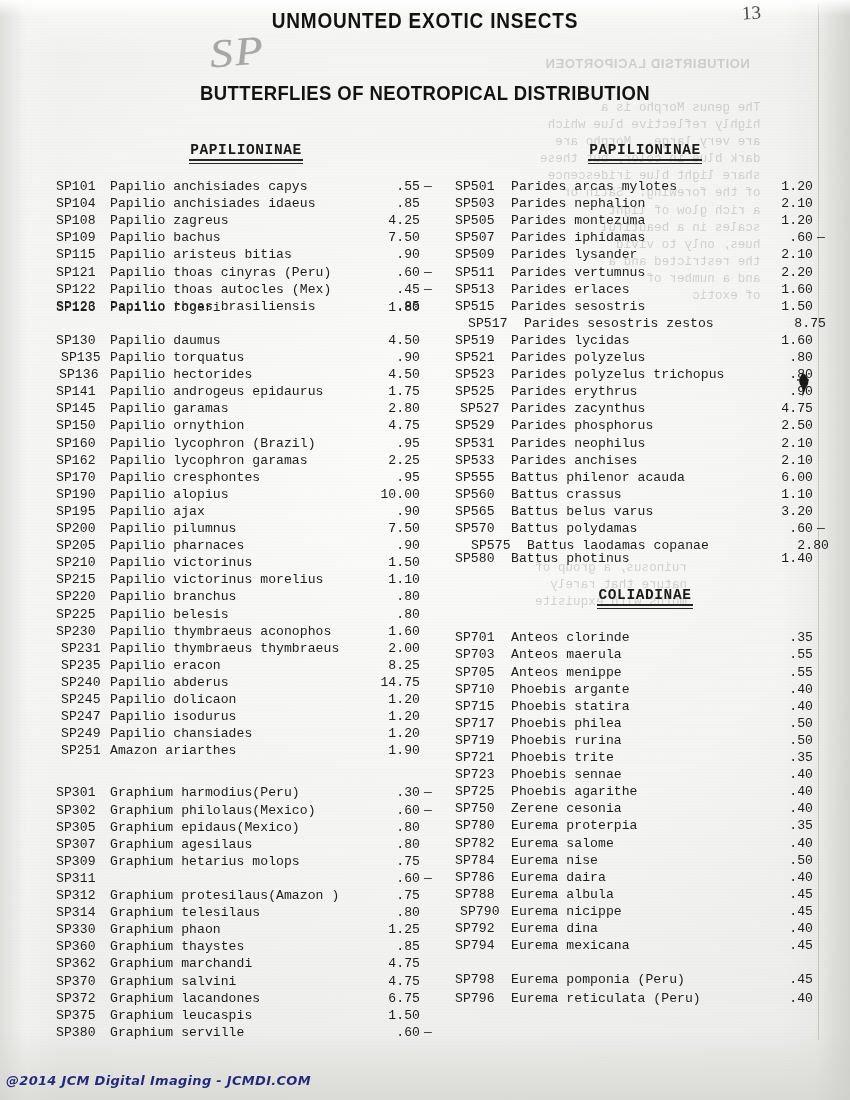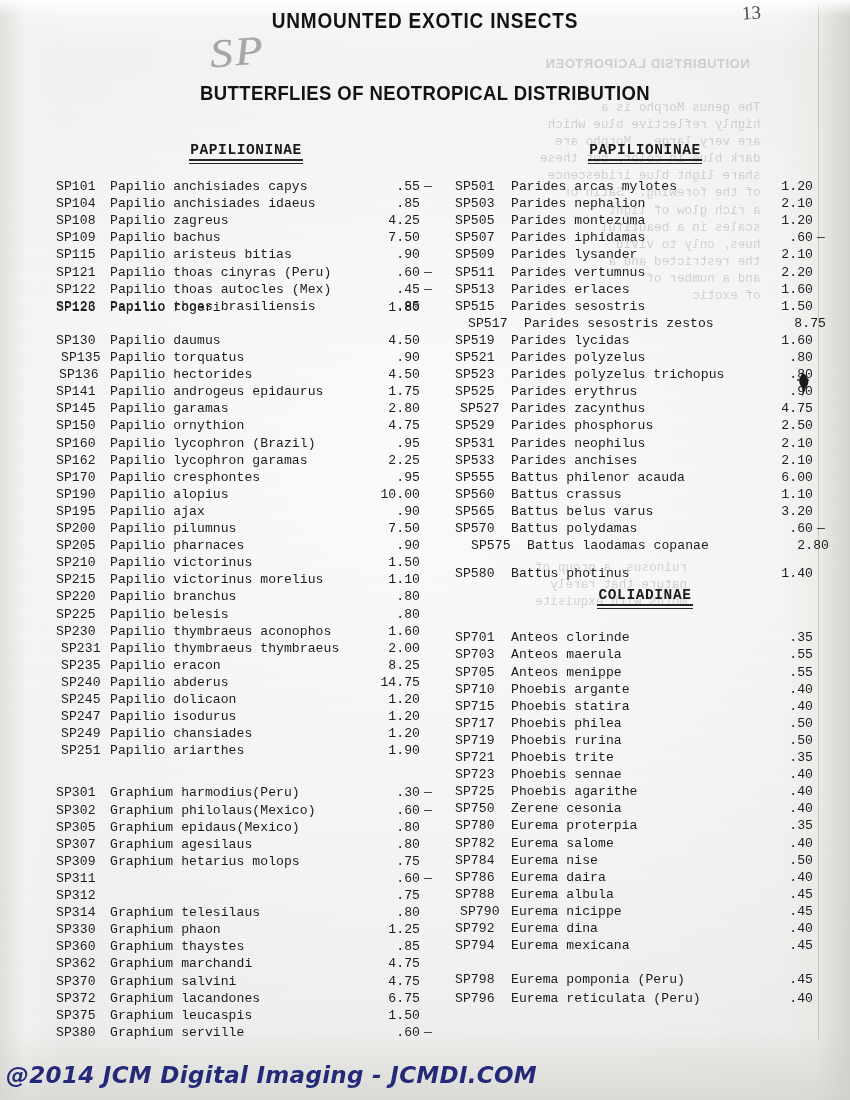--- a/index.html
+++ b/index.html
@@ -646,7 +646,7 @@
           <span class="name">Battus laodamas copanae</span>
           <span class="price">2.80</span>
         </div>
-        <div class="entry" style="top: 565px;">
+        <div class="entry" style="top: 550px;">
           <span class="code">SP580</span>
           <span class="name">Battus photinus</span>
           <span class="price">1.40</span>

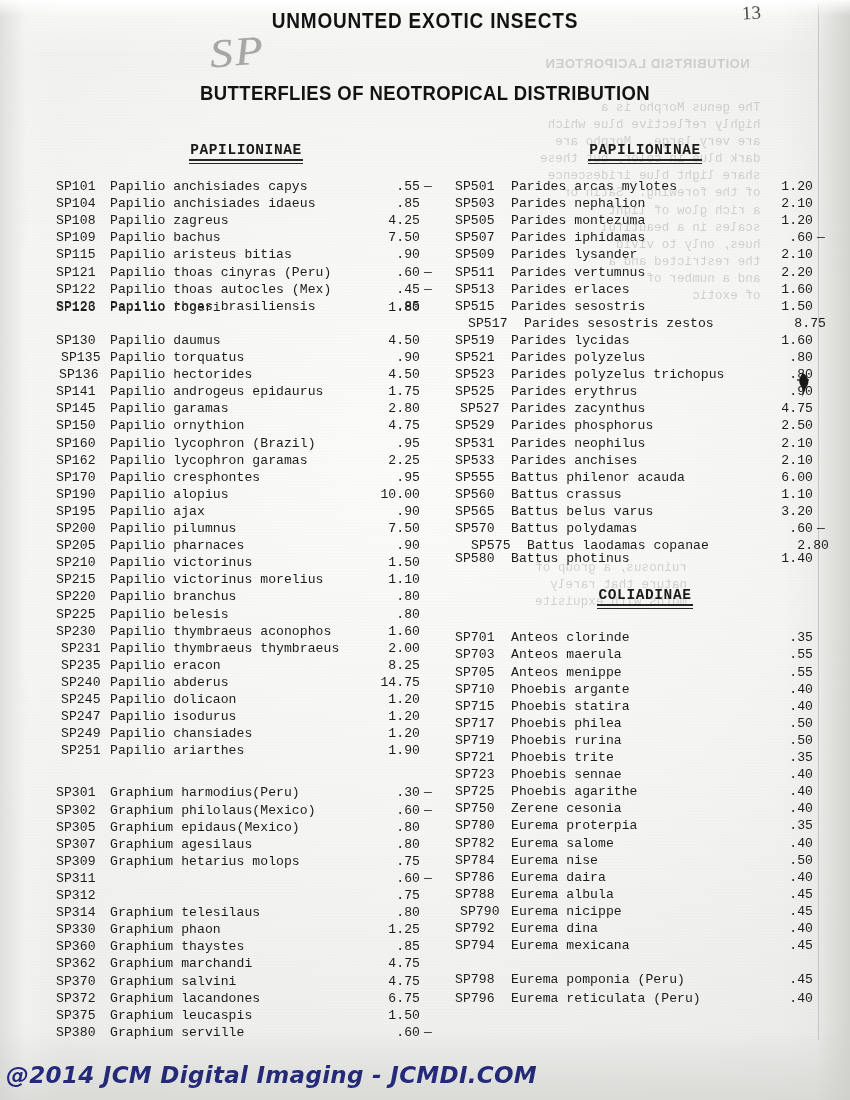--- a/index.html
+++ b/index.html
@@ -451,7 +451,7 @@
         </div>
         <div class="entry indent-1" style="top: 742.3px;">
           <span class="code">SP251</span>
-          <span class="name">Papilio ariarthes</span>
+          <span class="name">Amazon ariarthes</span>
           <span class="price">1.90</span>
         </div>
         <div class="entry" style="top: 784.4px;">

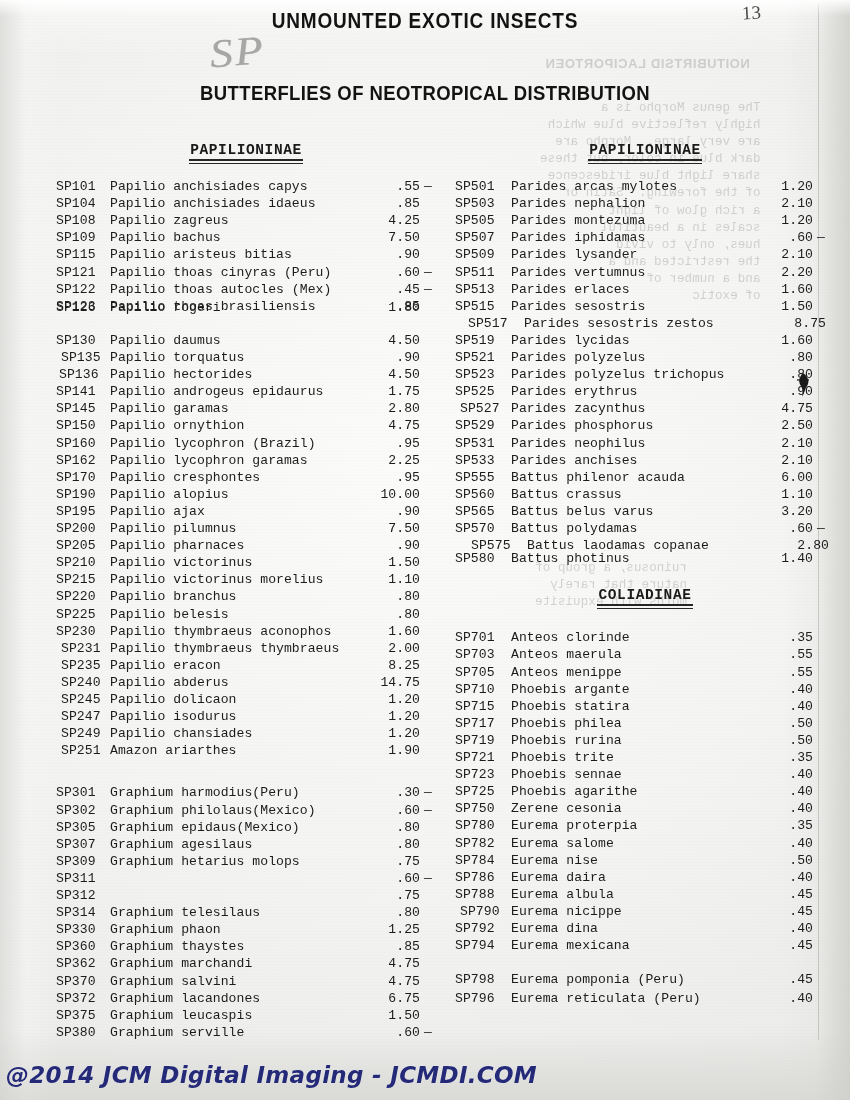--- a/index.html
+++ b/index.html
@@ -488,6 +488,7 @@
         </div>
         <div class="entry tight" style="top: 887px;">
           <span class="code">SP312</span>
+          <span class="name">Graphium protesilaus(Amazon )</span>
           <span class="price">.75</span>
         </div>
         <div class="entry" style="top: 904.1px;">

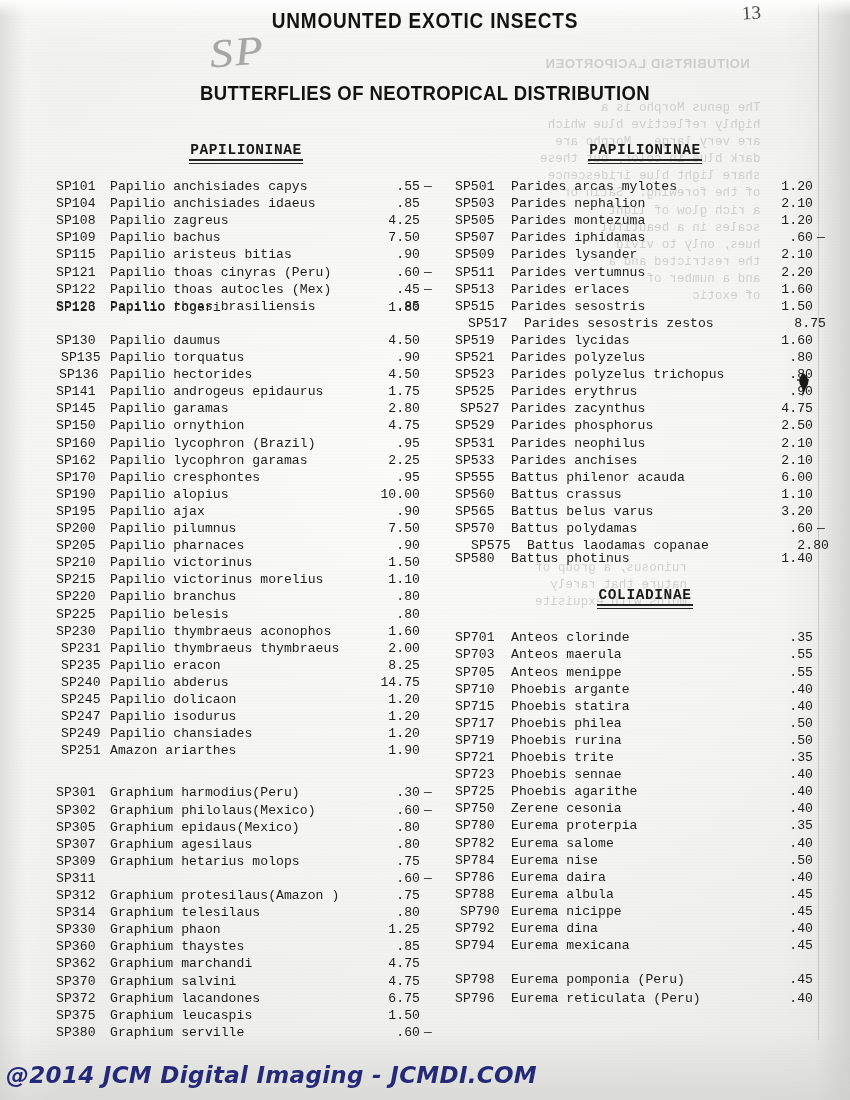--- a/index.html
+++ b/index.html
@@ -229,7 +229,7 @@
     font-family: "DejaVu Sans", sans-serif;
     font-style: italic;
     font-weight: 700;
-    font-size: 23px;
+    font-size: 13px;
     letter-spacing: .3px;
     color: #242a78;
     text-shadow: 0 0 1px rgba(255,255,255,.85);

